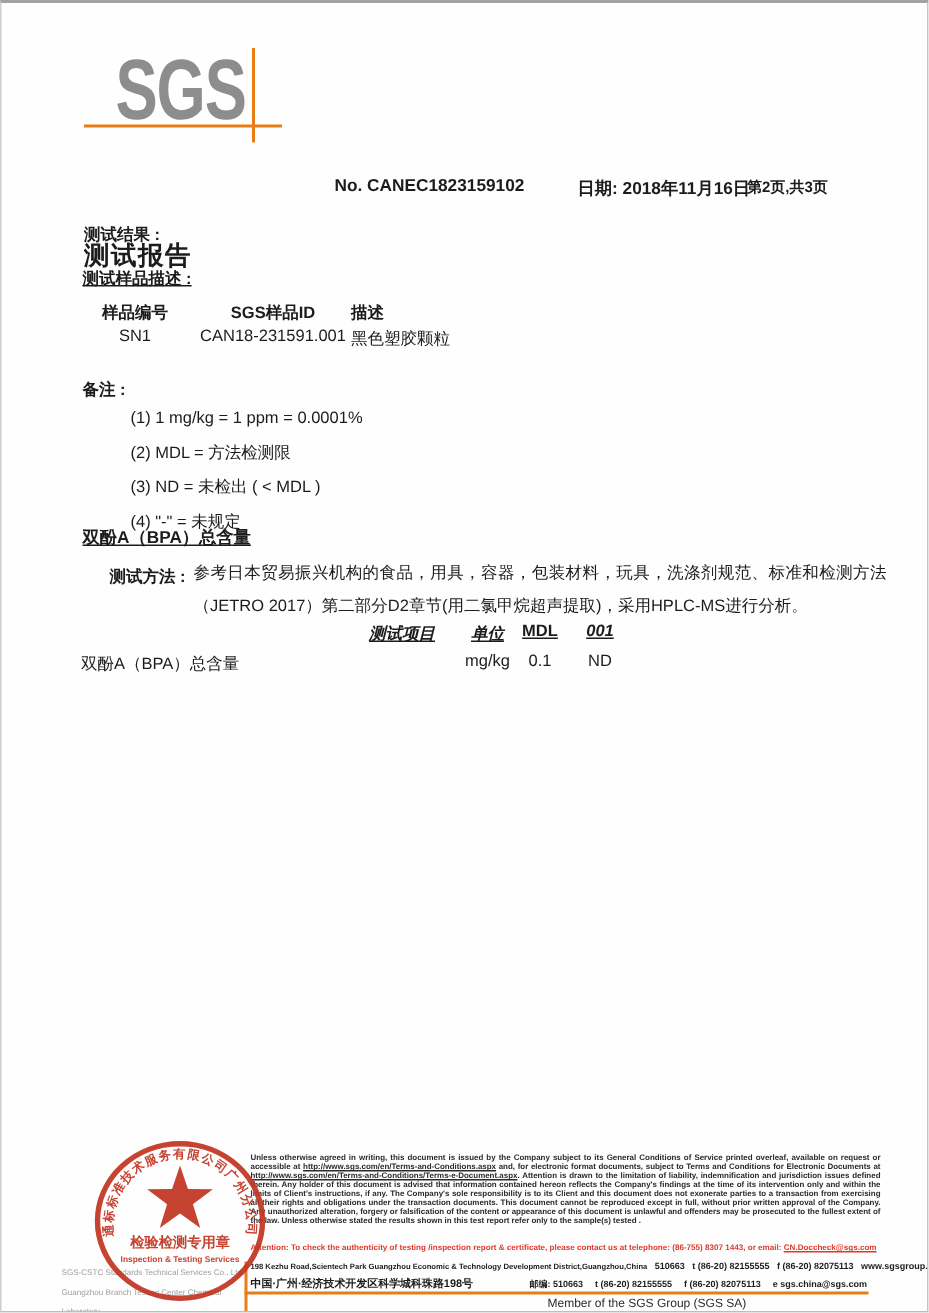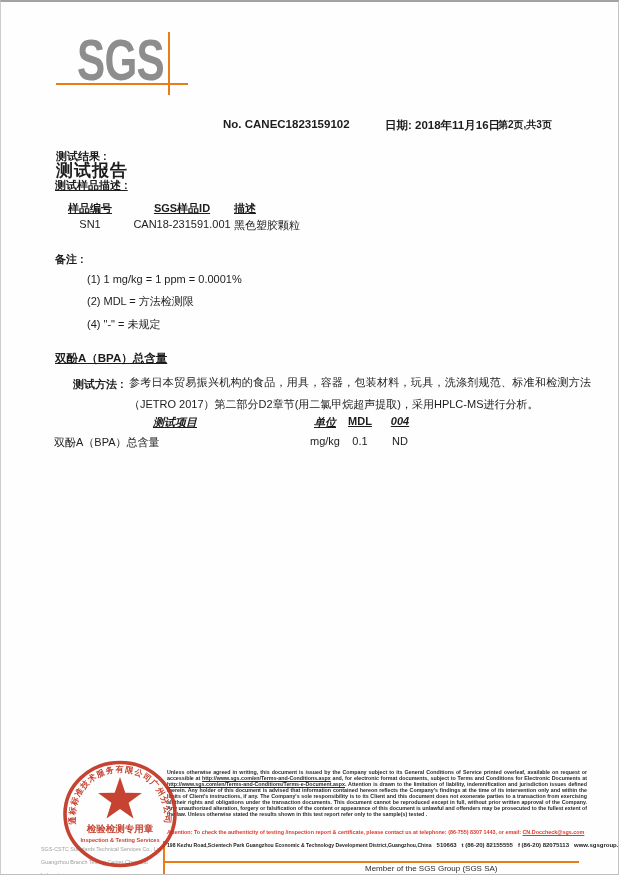--- a/index.html
+++ b/index.html
@@ -38,7 +38,7 @@
   .s-c1{left:53px;width:72px;text-align:center;}
   .s-c2{left:125px;width:112px;text-align:center;}
   .s-c3{left:233px;width:120px;text-align:left;}
-  .s-head{top:199px;font-size:11px;font-weight:bold;text-decoration:underline;}
+  .s-head{top:199px;font-size:11px;font-weight:bold;}
   .s-val{top:216px;font-size:11px;}
   
   .notes-label{left:54px;top:250px;font-size:11px;font-weight:600;}

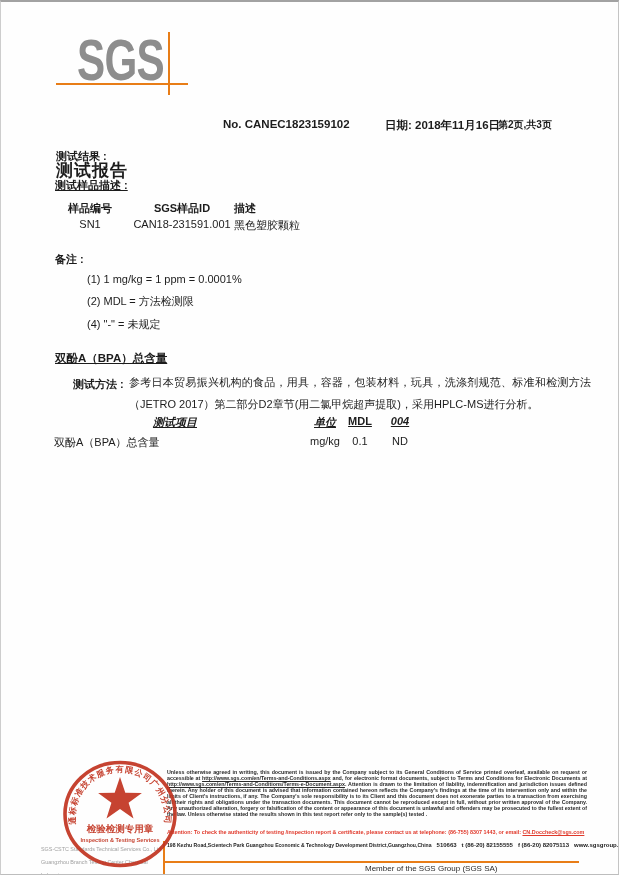--- a/index.html
+++ b/index.html
@@ -108,6 +108,7 @@
   <div class="abs notes-list">
     <div class="note-item">(1) 1 mg/kg = 1 ppm = 0.0001%</div>
     <div class="note-item">(2) MDL = 方法检测限</div>
+    <div class="note-item">(3) ND = 未检出 ( &lt; MDL )</div>
     <div class="note-item">(4) "-" = 未规定</div>
   </div>
 

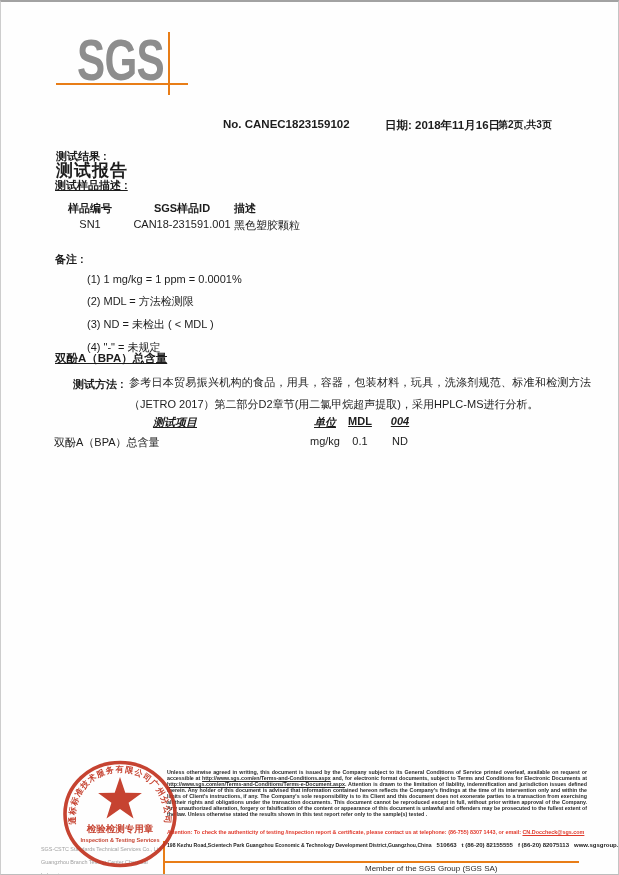--- a/index.html
+++ b/index.html
@@ -48,7 +48,7 @@
   .bpa-heading{left:54px;top:349px;font-size:11.5px;font-weight:bold;text-decoration:underline;}
   .method-label{left:55px;top:375px;font-size:11px;font-weight:700;margin-left:17px;}
   .method-text{left:128px;top:370px;width:462px;font-size:11px;line-height:21.5px;text-align:justify;}
-  .t-c1{left:59px;width:230px;text-align:center;font-family:Liberation Serif, serif;}
+  .t-c1{left:59px;width:230px;text-align:right;font-family:Liberation Serif, serif;}
   .t-c1v{left:53px;width:230px;text-align:left;}
   .t-c2{left:303px;width:42px;text-align:center;}
   .t-c3{left:341px;width:36px;text-align:center;}

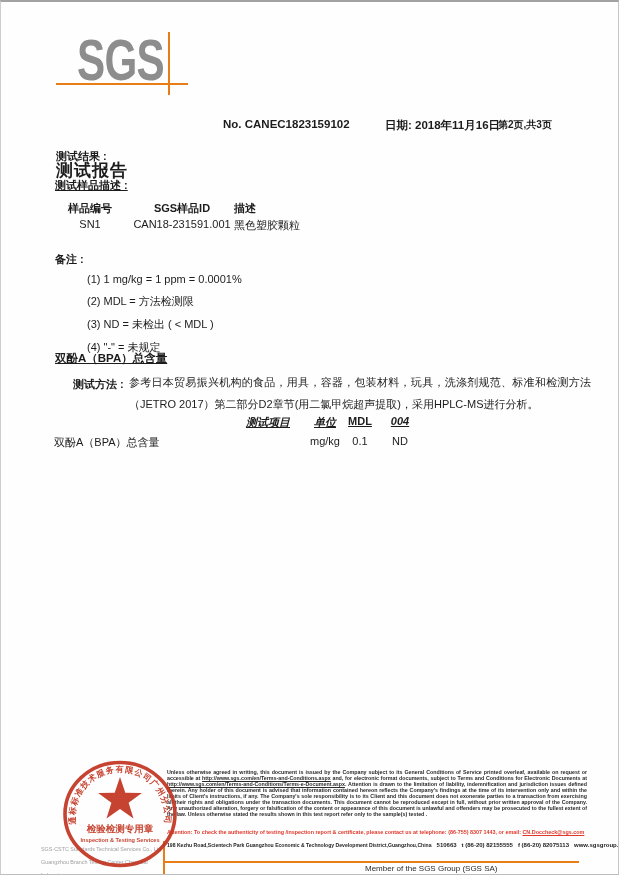--- a/index.html
+++ b/index.html
@@ -119,7 +119,7 @@
   <div class="abs t-head t-c1 it">测试项目</div>
   <div class="abs t-head t-c2 it">单位</div>
   <div class="abs t-head t-c3">MDL</div>
-  <div class="abs t-head t-c4 it">004</div>
+  <div class="abs t-head t-c4 it">001</div>
   <div class="abs t-val t-c1v">双酚A（BPA）总含量</div>
   <div class="abs t-val t-c2">mg/kg</div>
   <div class="abs t-val t-c3">0.1</div>

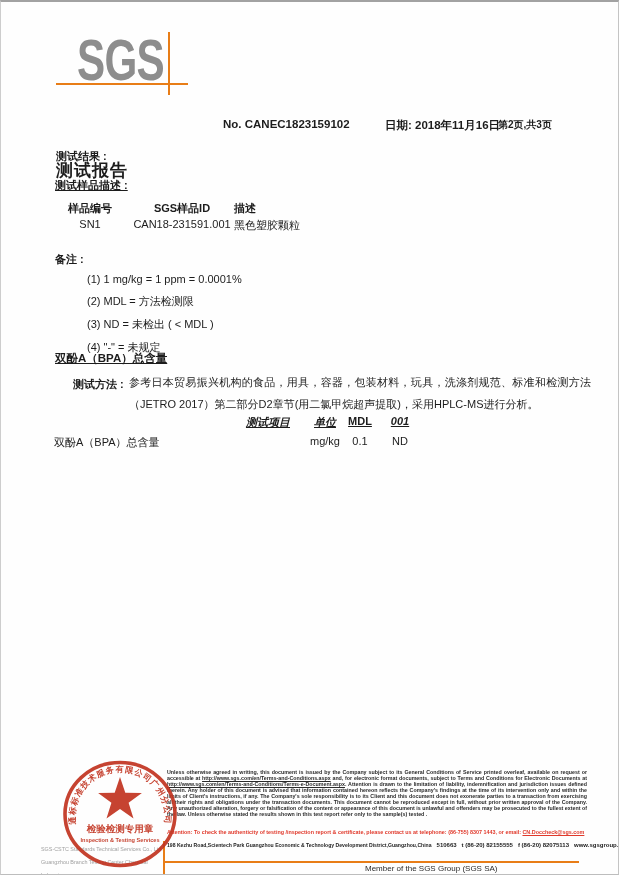--- a/index.html
+++ b/index.html
@@ -136,6 +136,13 @@
     <span class="small">f (86-20) 82075113</span>
     <span class="small">www.sgsgroup.com.cn</span>
   </div>
+  <div class="abs addr2">
+    <span class="street-cn">中国·广州·经济技术开发区科学城科珠路198号</span>
+    <span class="small">邮编: 510663</span>
+    <span class="small">t (86-20) 82155555</span>
+    <span class="small">f (86-20) 82075113</span>
+    <span class="small">e sgs.china@sgs.com</span>
+  </div>
 
   <div class="abs foot-vline"></div>
   <div class="abs foot-hline"></div>

